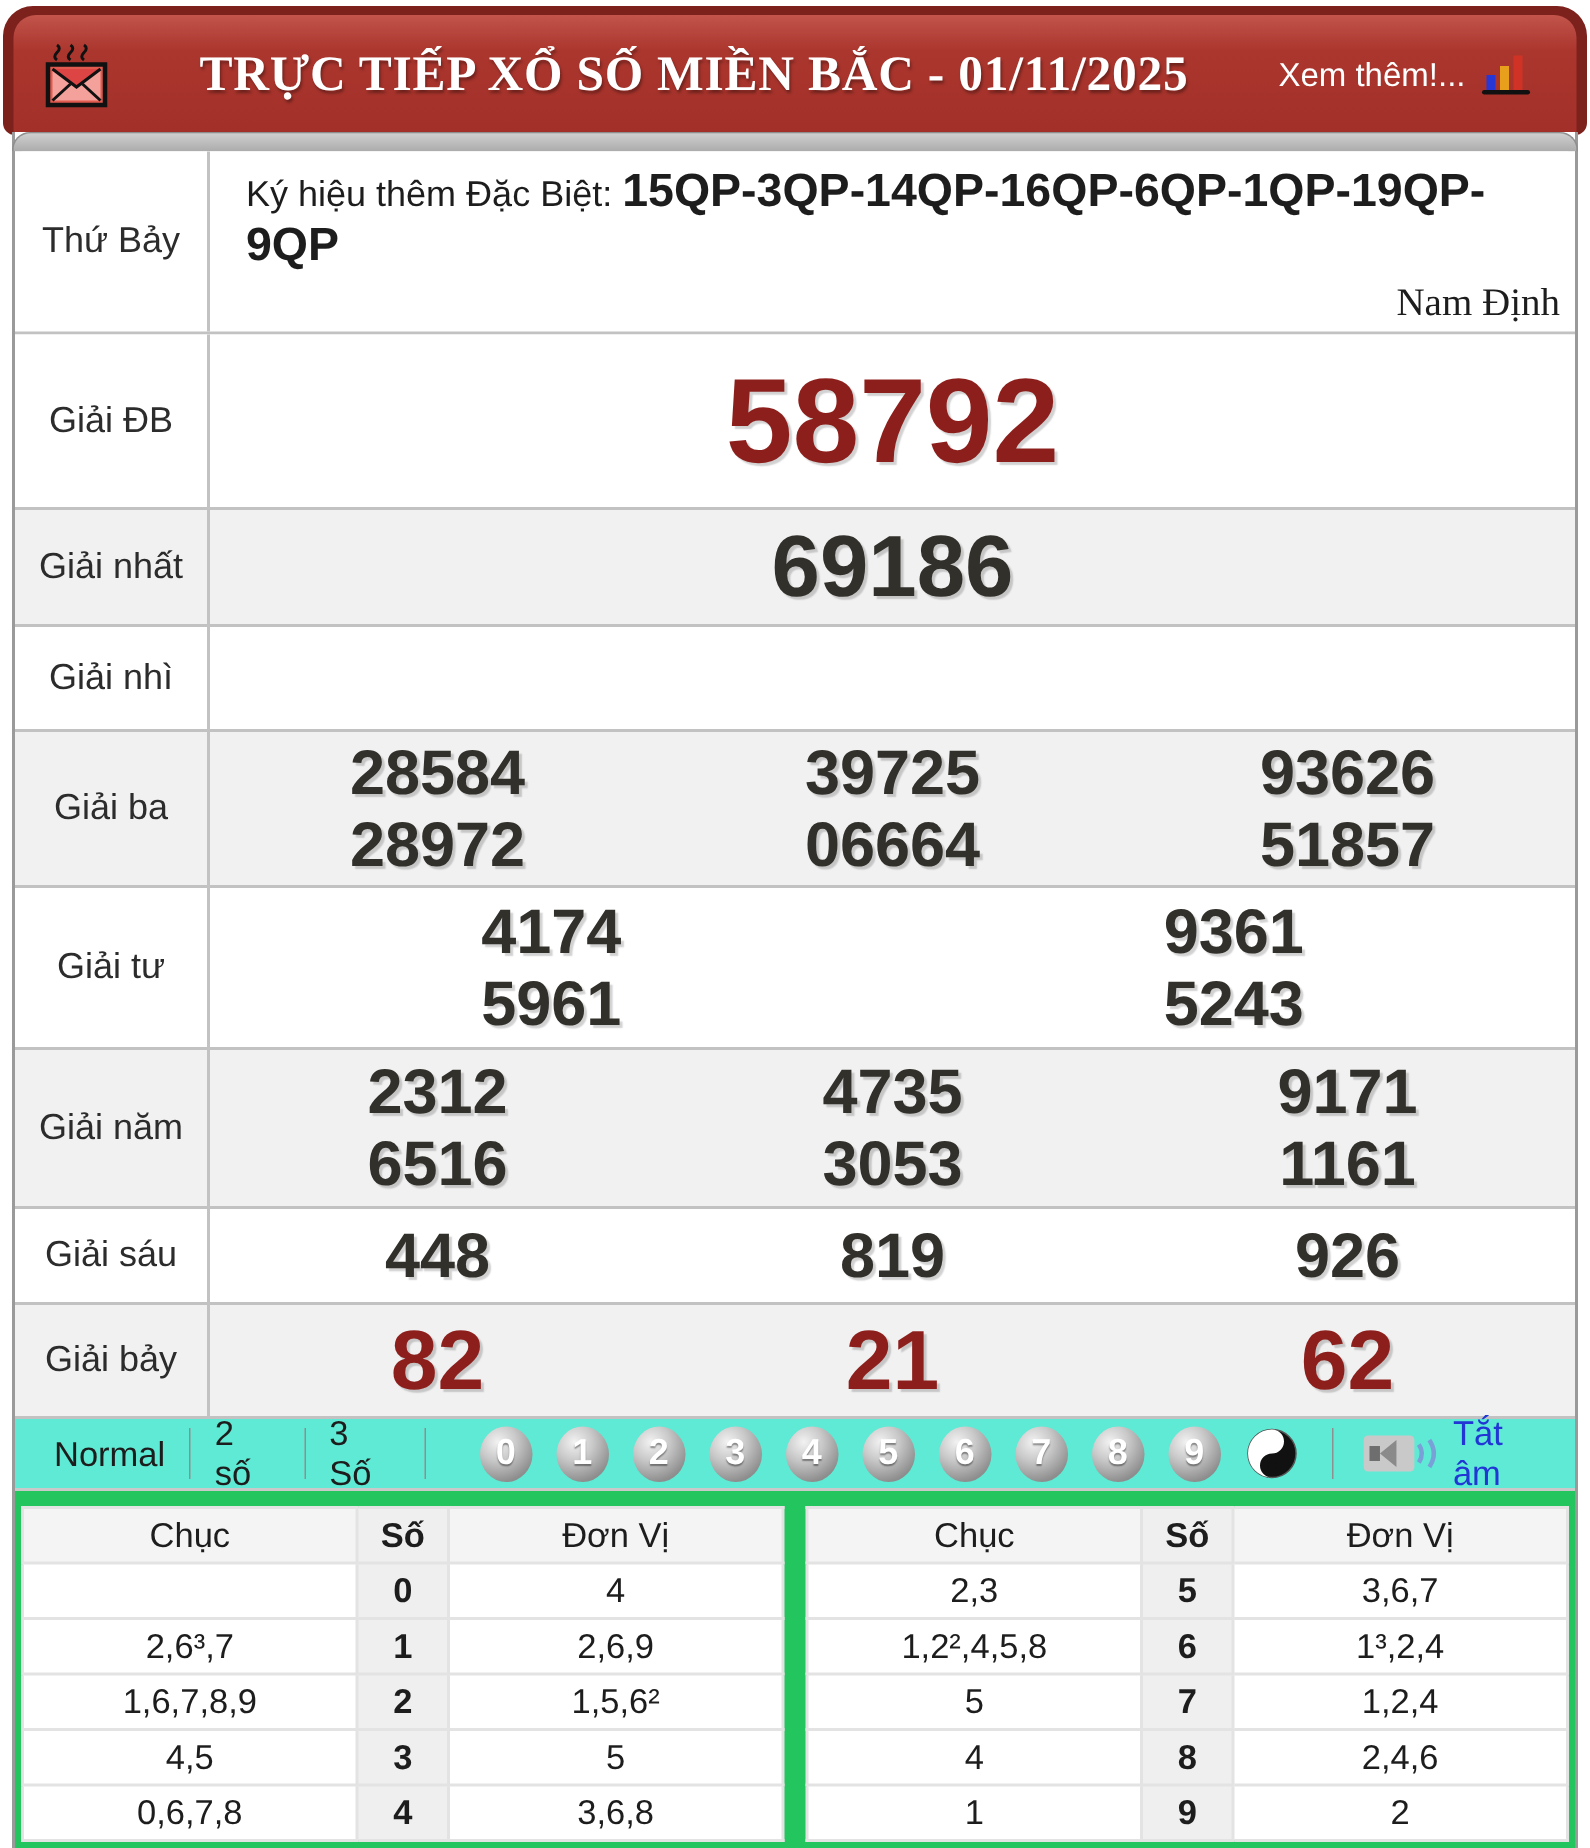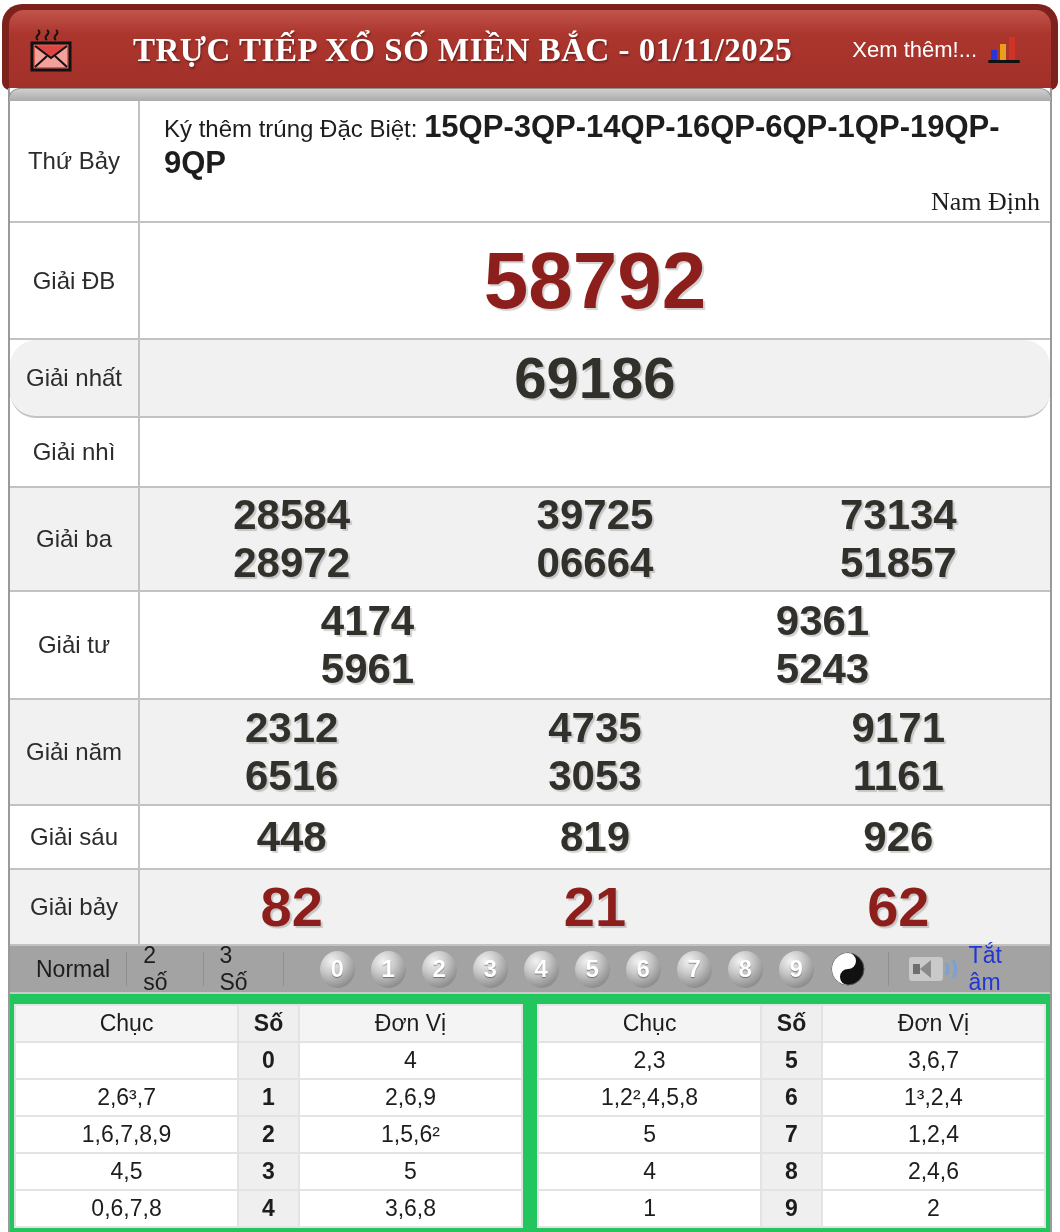--- a/index.html
+++ b/index.html
@@ -166,7 +166,7 @@
       <div class="r-label">Thứ Bảy</div>
       <div class="r-body">
         <div class="sign-body">
-          <span>Ký thêm trúng Đặc Biệt:</span>
+          <span>Ký hiệu thêm Đặc Biệt:</span>
           <span class="sign-code">15QP-3QP-14QP-16QP-6QP-1QP-19QP-9QP</span>
         </div>
         <div class="sign-province">Nam Định</div>

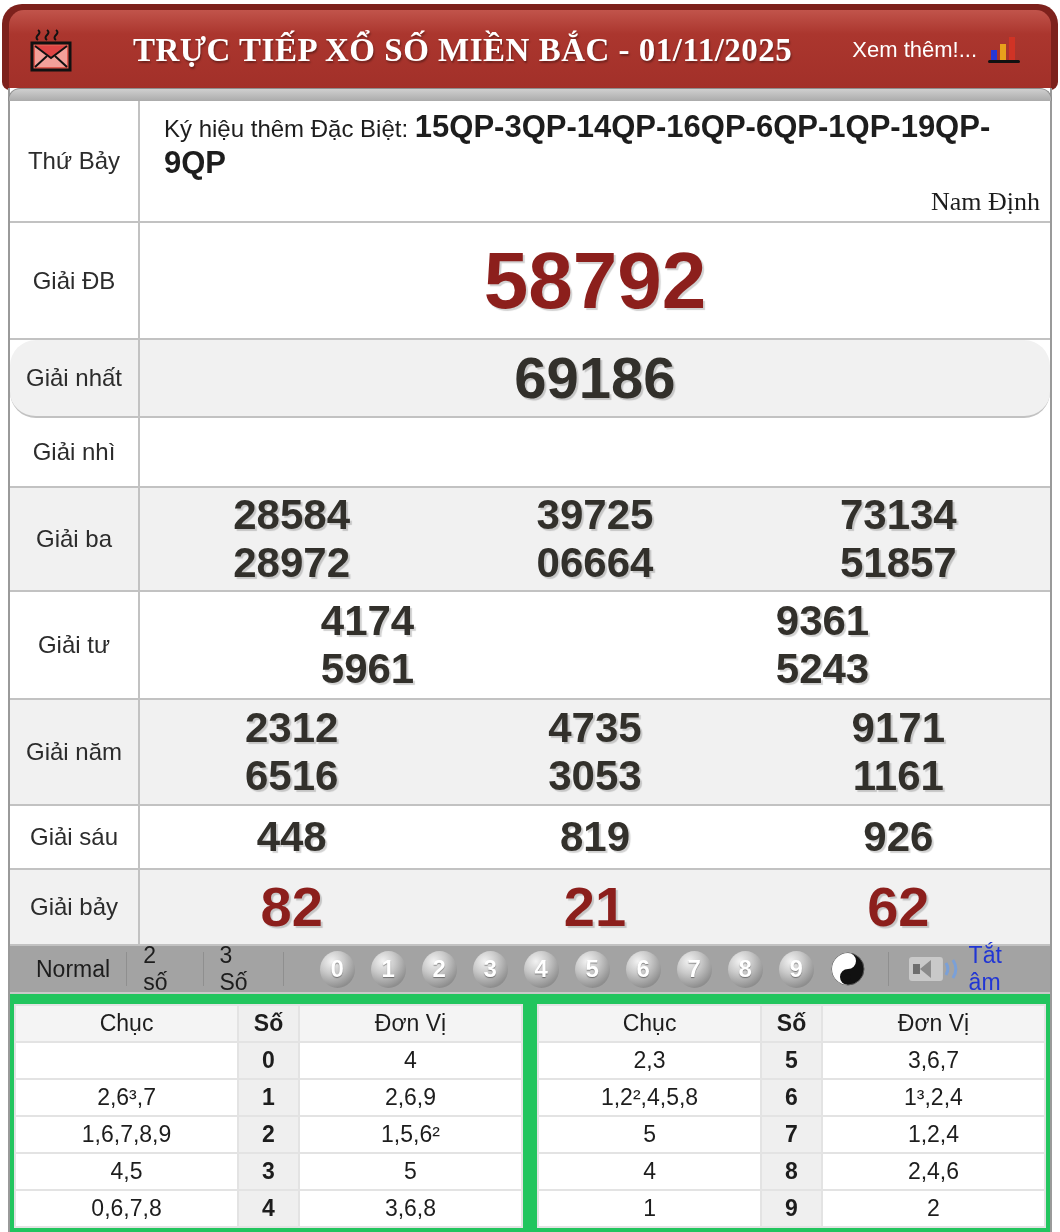--- a/index.html
+++ b/index.html
@@ -76,7 +76,7 @@
     font-size:26px; padding:0 10px 4px 0; color:#1d1d1d;
   }
   .row-db  { min-height:117px; } .row-db  .num { font-size:80px; }
-  .row-g1  { min-height:78px;border-radius:26px; }  .row-g1  .num { font-size:58px; }
+  .row-g1  { min-height:78px; }  .row-g1  .num { font-size:58px; }
   .row-g2  { min-height:70px; }  .row-g2  .num { font-size:42px; }
   .row-g3  { min-height:104px; } .row-g3  .num { font-size:42px; }
   .row-g4  { min-height:108px; } .row-g4  .num { font-size:42px; }

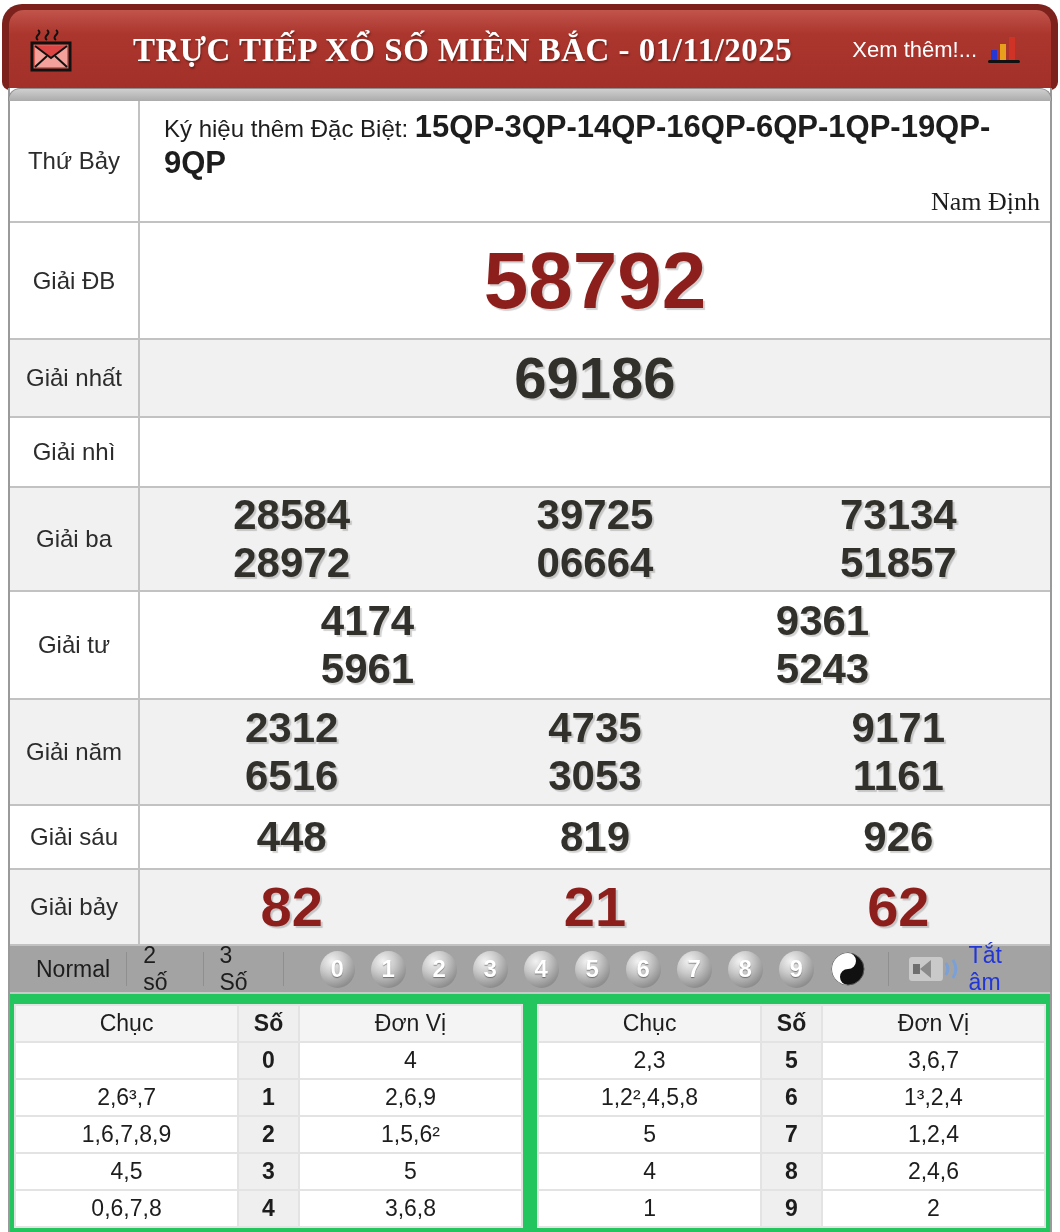--- a/index.html
+++ b/index.html
@@ -201,7 +201,7 @@
         <div class="line">
           <span class="num">28584</span>
           <span class="num">39725</span>
-          <span class="num">73134</span>
+          <span class="num">93626</span>
         </div>
         <div class="line">
           <span class="num">28972</span>

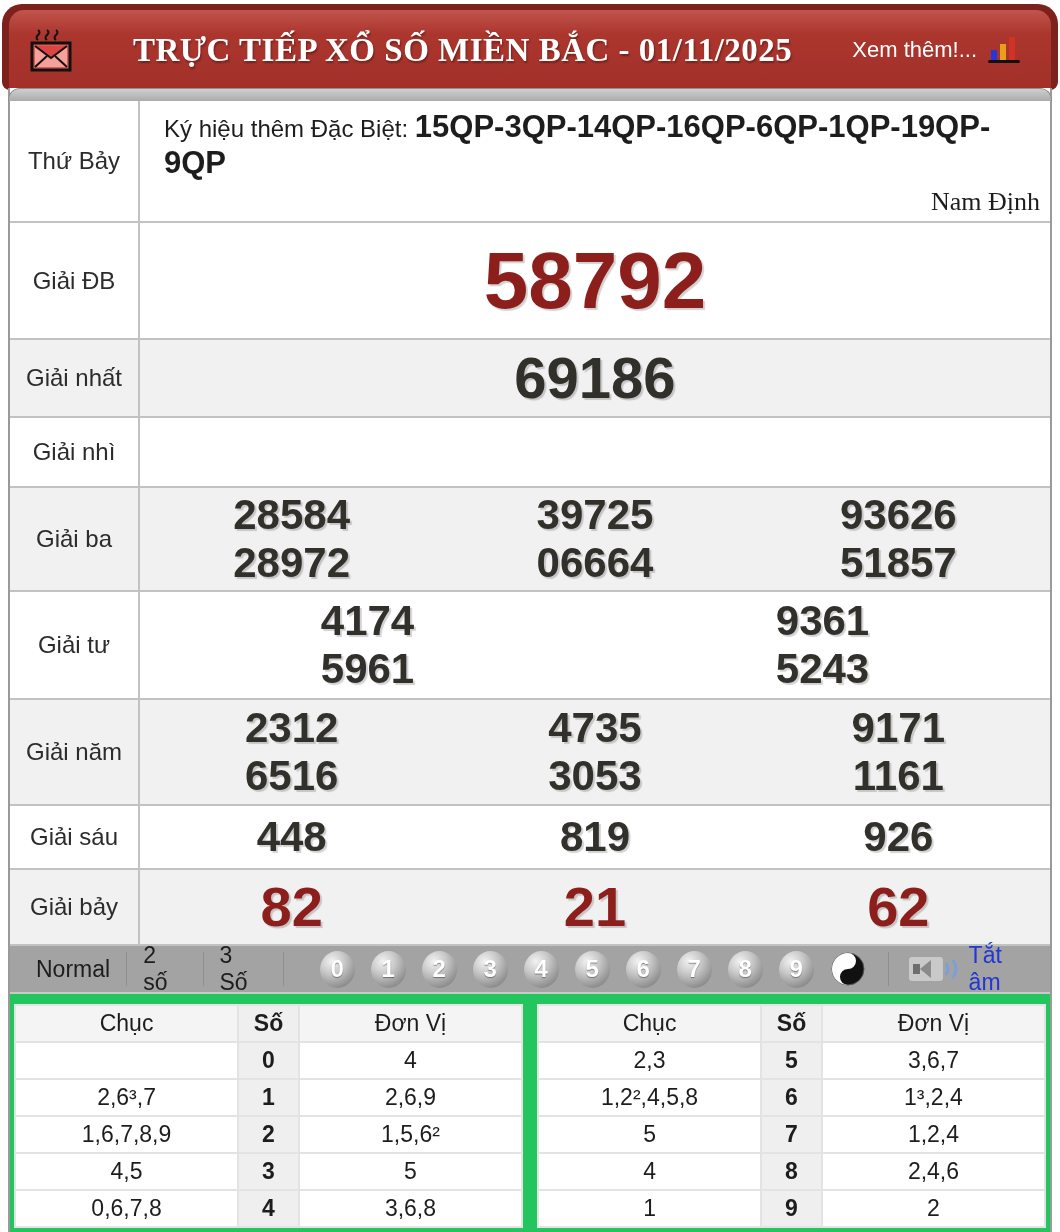--- a/index.html
+++ b/index.html
@@ -86,7 +86,7 @@
 
   
   .toolbar {
-    height:48px; background:#a3a3a3;
+    height:48px; background:#5eead4;
     border-bottom:2px solid #c9c9c9;
     display:flex; align-items:center; padding:0 10px;
   }

